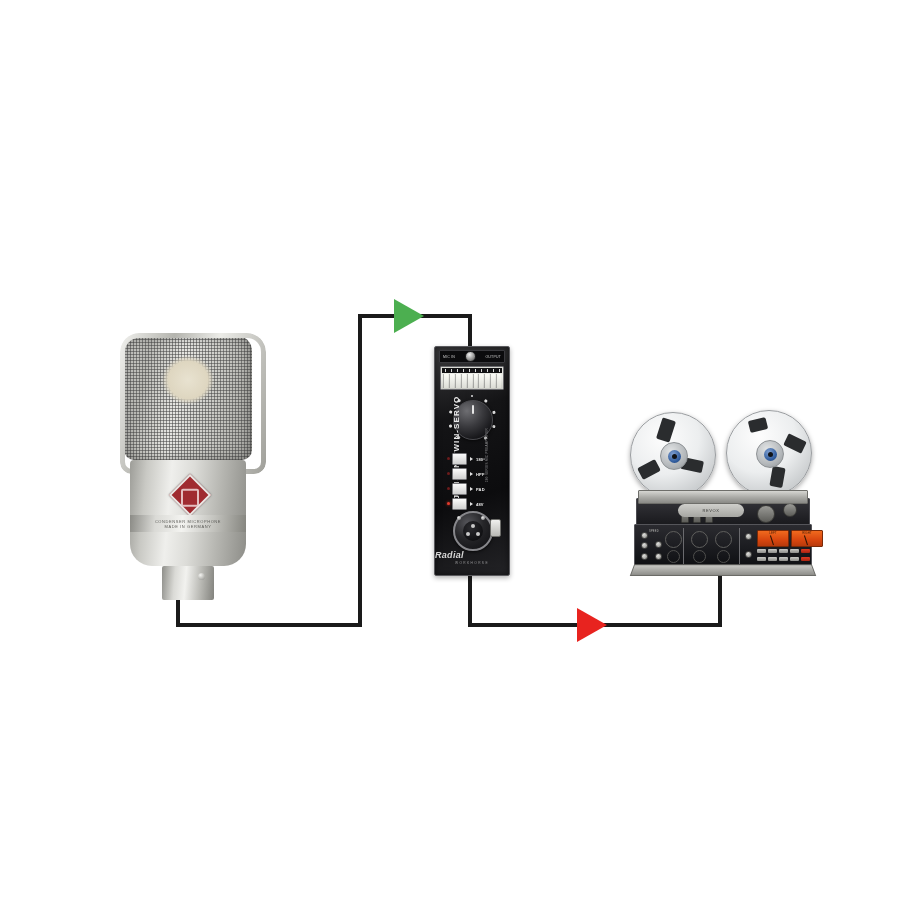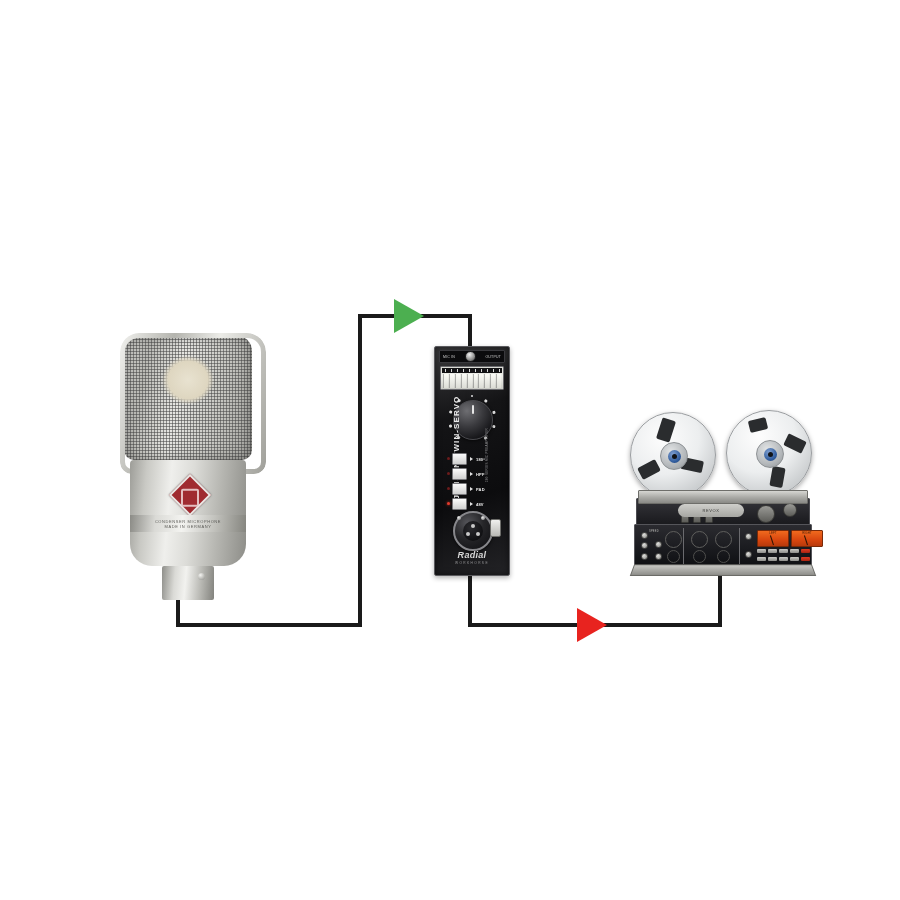--- a/index.html
+++ b/index.html
@@ -113,7 +113,7 @@
           background:radial-gradient(circle at 35% 30%,#e8e8e8,#7c7c7c);}
   .pa-latch{position:absolute;left:55px;top:172px;width:9px;height:16px;border-radius:2px;
           background:linear-gradient(180deg,#f0f0ee,#b9b9b5);border:1px solid #6d6d6a;}
-  .pa-logo{position:absolute;left:0;right:0;top:203px;text-align:center;
+  .pa-logo{position:absolute;left:0;right:0;top:203px;
           font-size:9px;font-style:italic;font-weight:bold;color:#d7d7d7;letter-spacing:.3px;}
   .pa-sub{position:absolute;left:0;right:0;top:214px;text-align:center;
           font-size:3.2px;color:#9a9a9c;letter-spacing:1.4px;}

